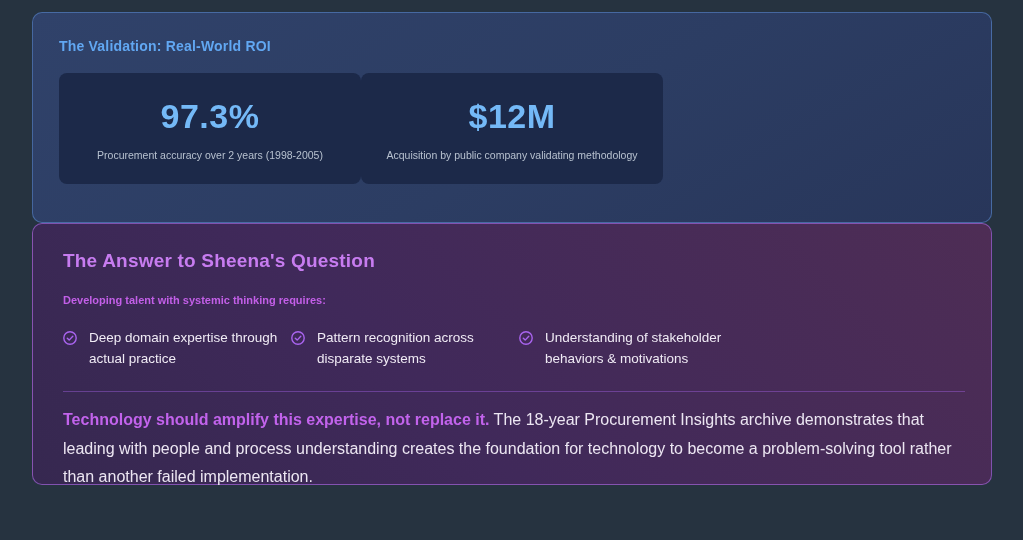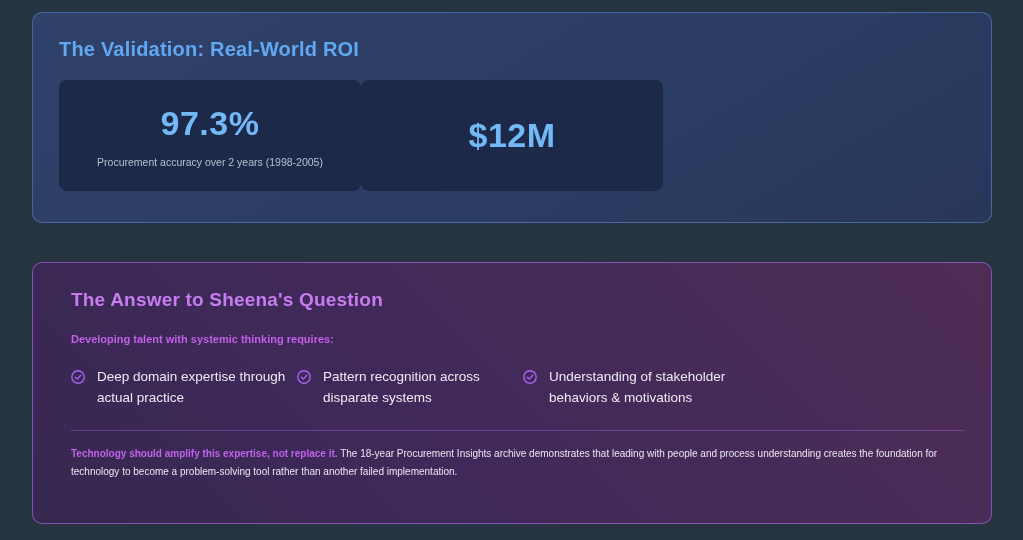--- a/index.html
+++ b/index.html
@@ -26,7 +26,7 @@
   }
   .validation-title {
     color: #61a7f2;
-    font-size: 20px;
+    font-size: 14px;
     font-weight: bold;
     letter-spacing: 0.2px;
   }

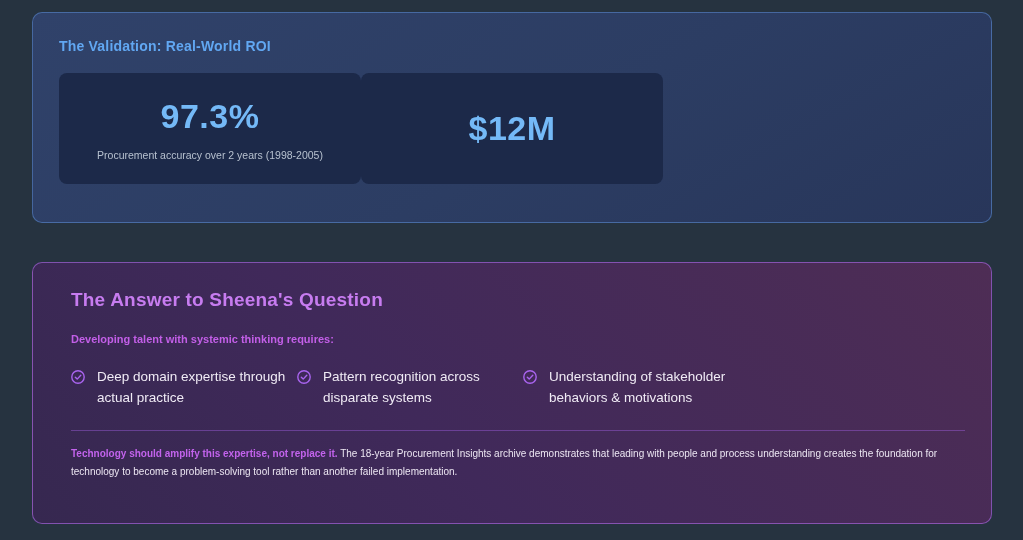--- a/index.html
+++ b/index.html
@@ -131,6 +131,7 @@
       </div>
       <div class="stat-box">
         <div class="stat-value">$12M</div>
+        <div class="stat-caption">Acquisition by public company validating methodology</div>
       </div>
     </div>
   </section>

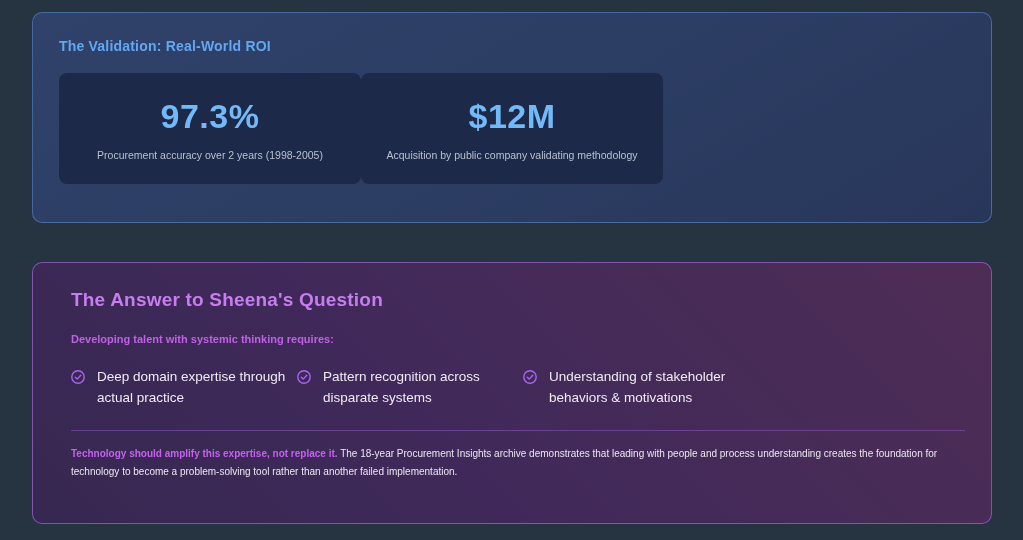--- a/index.html
+++ b/index.html
@@ -59,11 +59,10 @@
   }
   
   .answer-card {
-    margin-top: 39px;
     height: 262px;
     background: linear-gradient(45deg, #362850 0%, #40295a 40%, #4e2d55 100%);
     border: 1px solid rgba(168, 104, 224, 0.65);
-    padding: 26px 26px 0 38px;
+    padding: 26px 26px 0 30px;
   }
   .answer-title {
     color: #c77cf0;

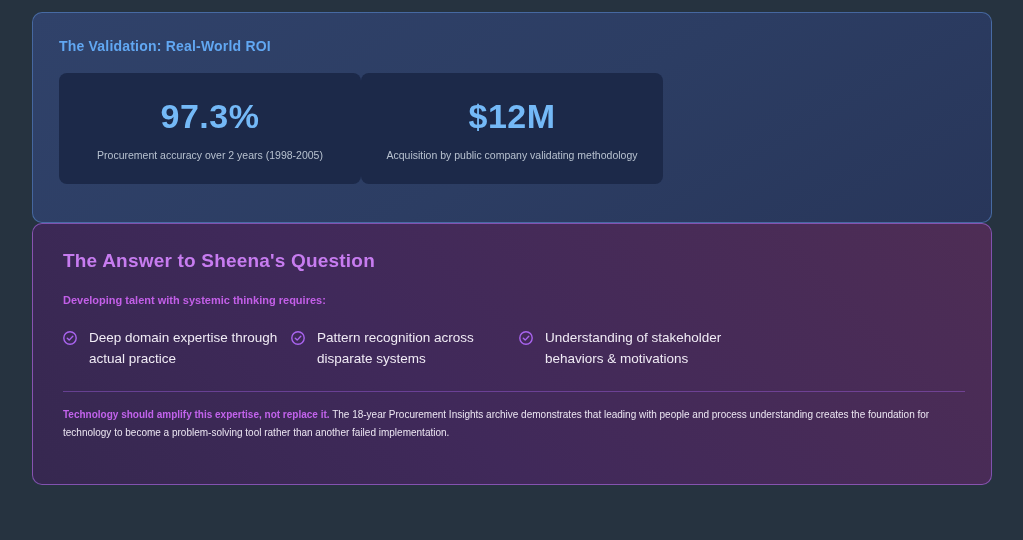--- a/index.html
+++ b/index.html
@@ -106,7 +106,7 @@
   .answer-footer {
     margin-top: 14px;
     color: #ece6f2;
-    font-size: 10px;
+    font-size: 16px;
     line-height: 1.8;
     max-width: 908px;
   }

